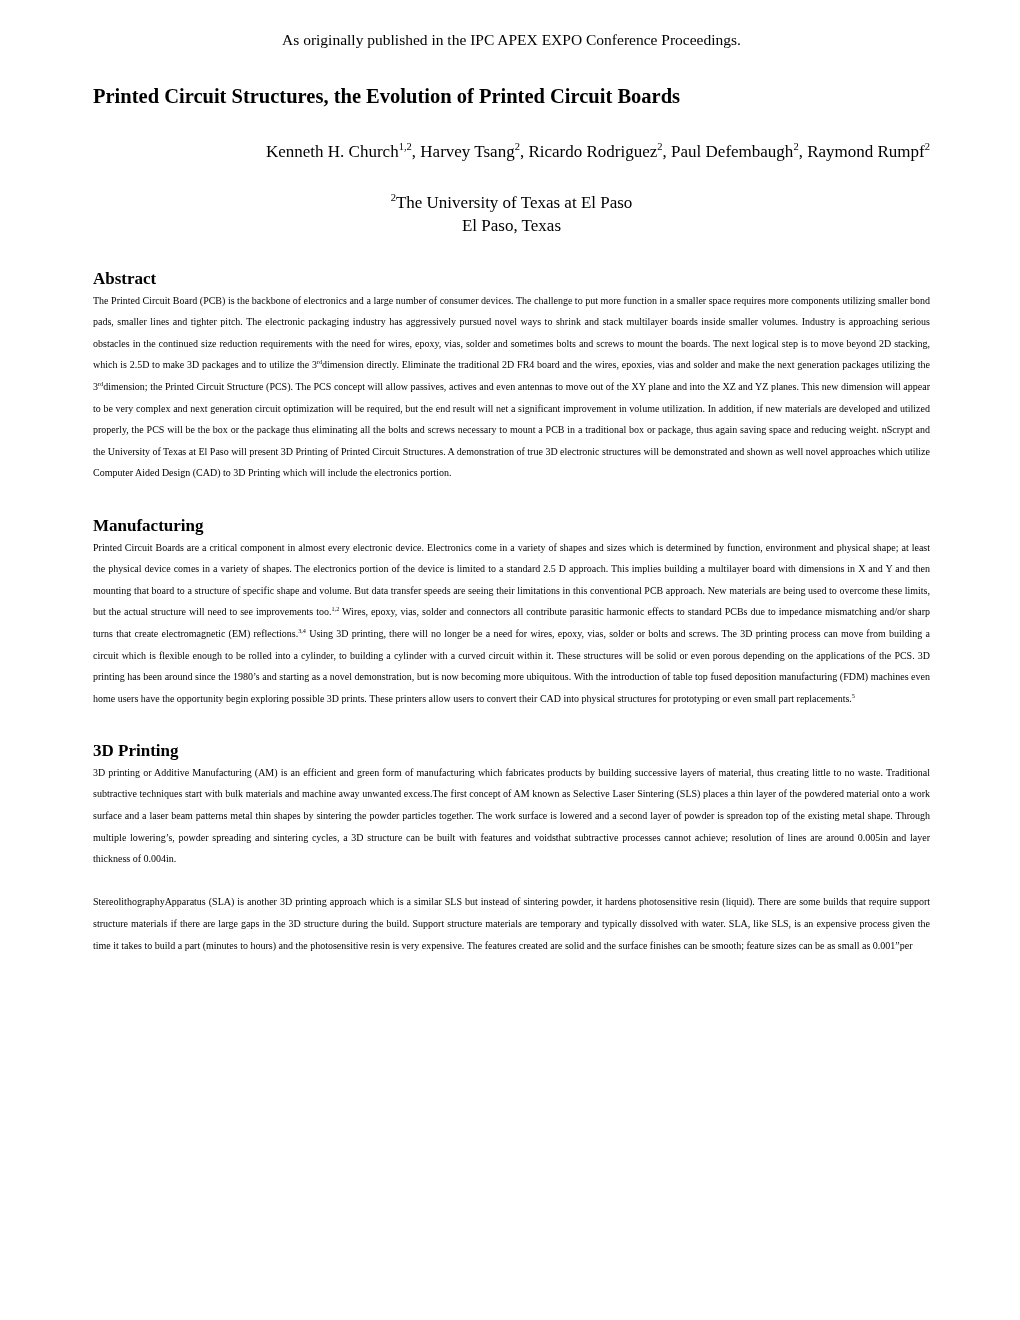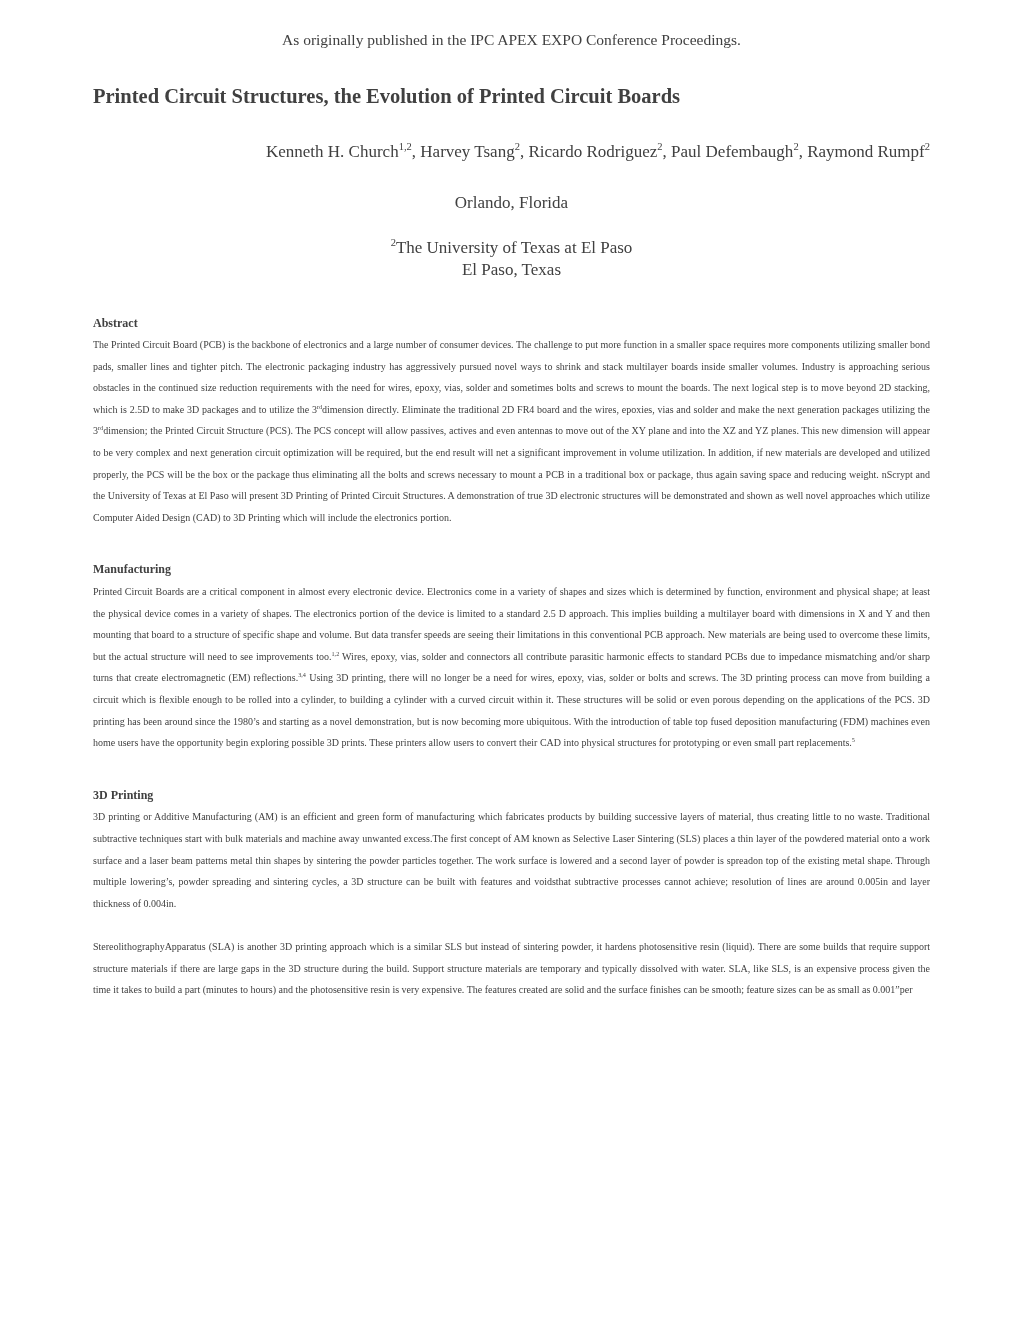--- a/index.html
+++ b/index.html
@@ -14,7 +14,7 @@
     box-sizing: border-box;
     padding: 30px 90px 0 93px;
     background: #ffffff;
-    color: #404040;
+    color: #000000;
     font-family: "Liberation Serif", serif;
     overflow: hidden;
   }

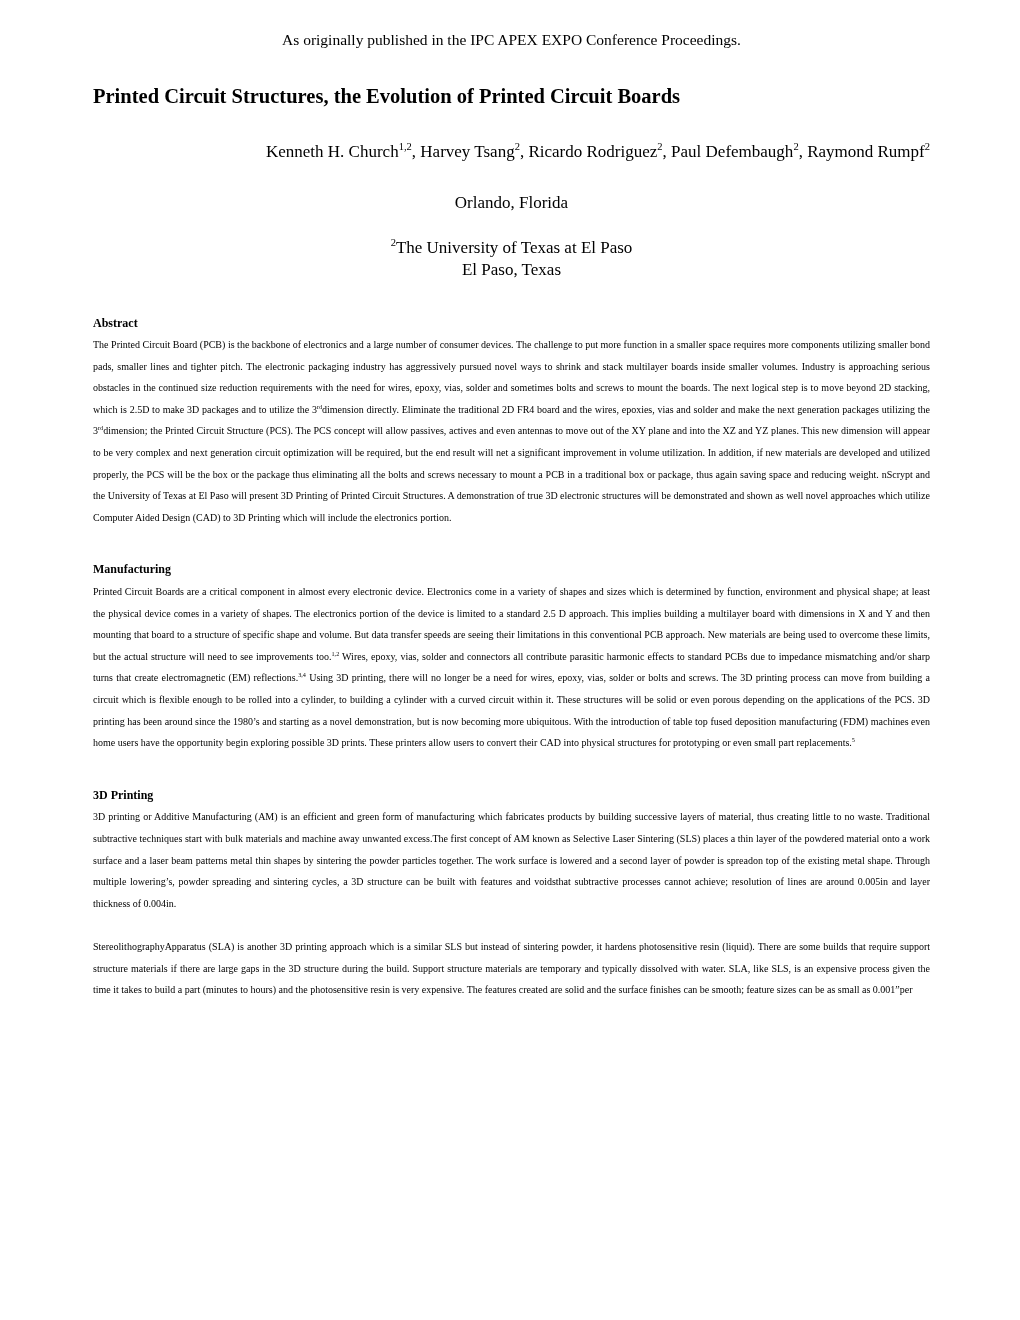--- a/index.html
+++ b/index.html
@@ -81,7 +81,6 @@
   <div class="authors">Kenneth H.  Church<sup>1,2</sup>, Harvey Tsang<sup>2</sup>, Ricardo Rodriguez<sup>2</sup>, Paul Defembaugh<sup>2</sup>, Raymond Rumpf<sup>2</sup></div>
 
   <div class="affiliation">
-    <div class="aff-line">Orlando, Florida</div>
   </div>
 
   <div class="affiliation">

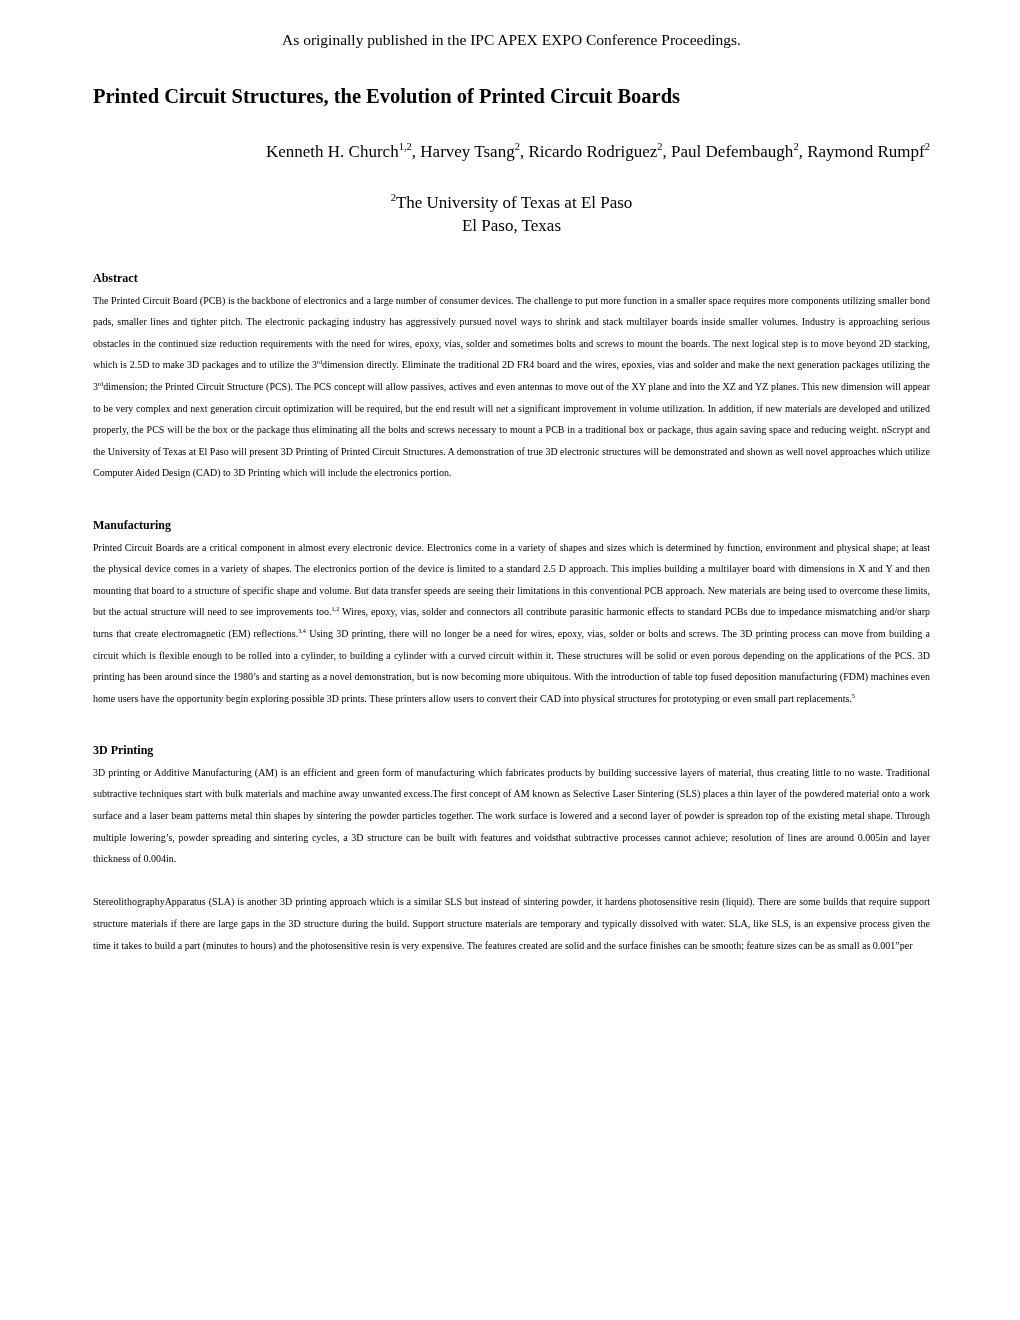--- a/index.html
+++ b/index.html
@@ -49,7 +49,7 @@
     margin-top: 31px;
   }
   .section-heading {
-    font-size: 12px;
+    font-size: 17px;
     font-weight: bold;
     line-height: 21.6px;
     margin: 0;

